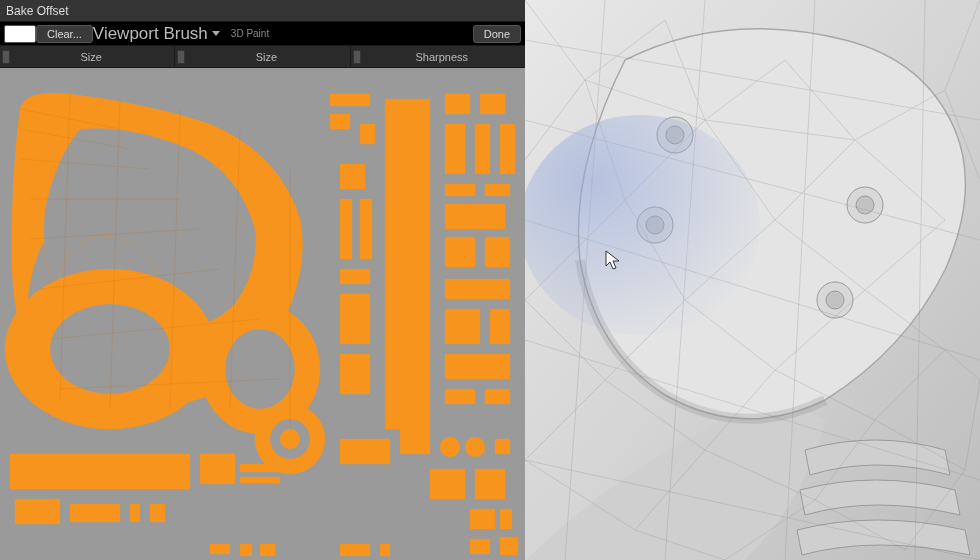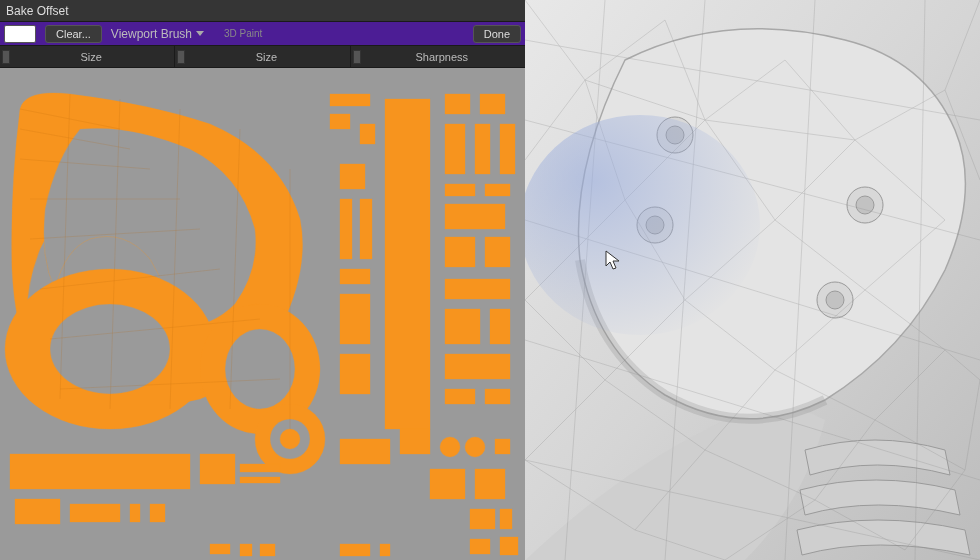--- a/index.html
+++ b/index.html
@@ -37,8 +37,8 @@
     display: flex;
     align-items: center;
     padding: 2px 4px;
-    background: #4c1d95;
-    gap: 9px;
+    background: #000000;
+    gap: 0;
     border-bottom: 1px solid #1a1a1a;
   }
   .swatch {

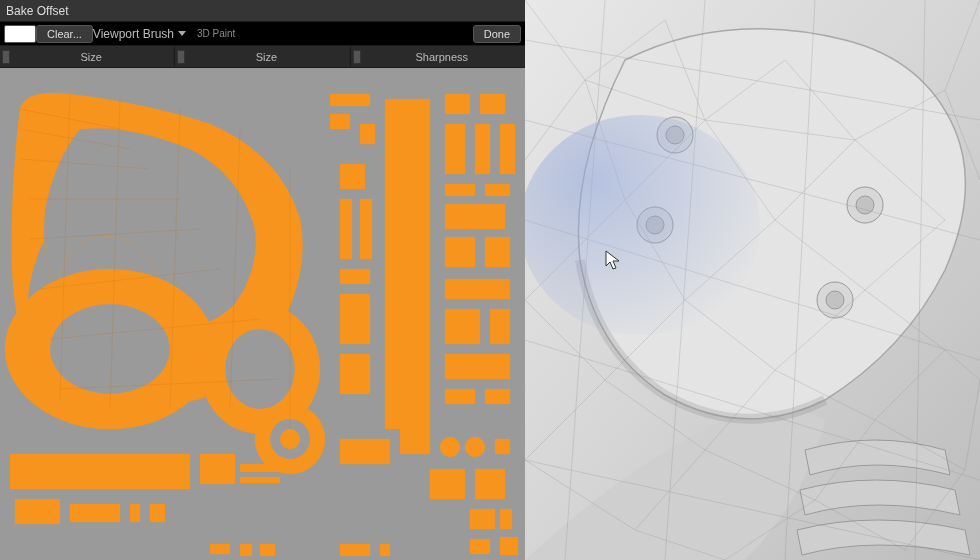--- a/index.html
+++ b/index.html
@@ -61,7 +61,7 @@
   }
   .brush-text {
     color: #bbb;
-    font-size: 12px;
+    font-size: 17px;
     display: flex;
     align-items: center;
     gap: 4px;

